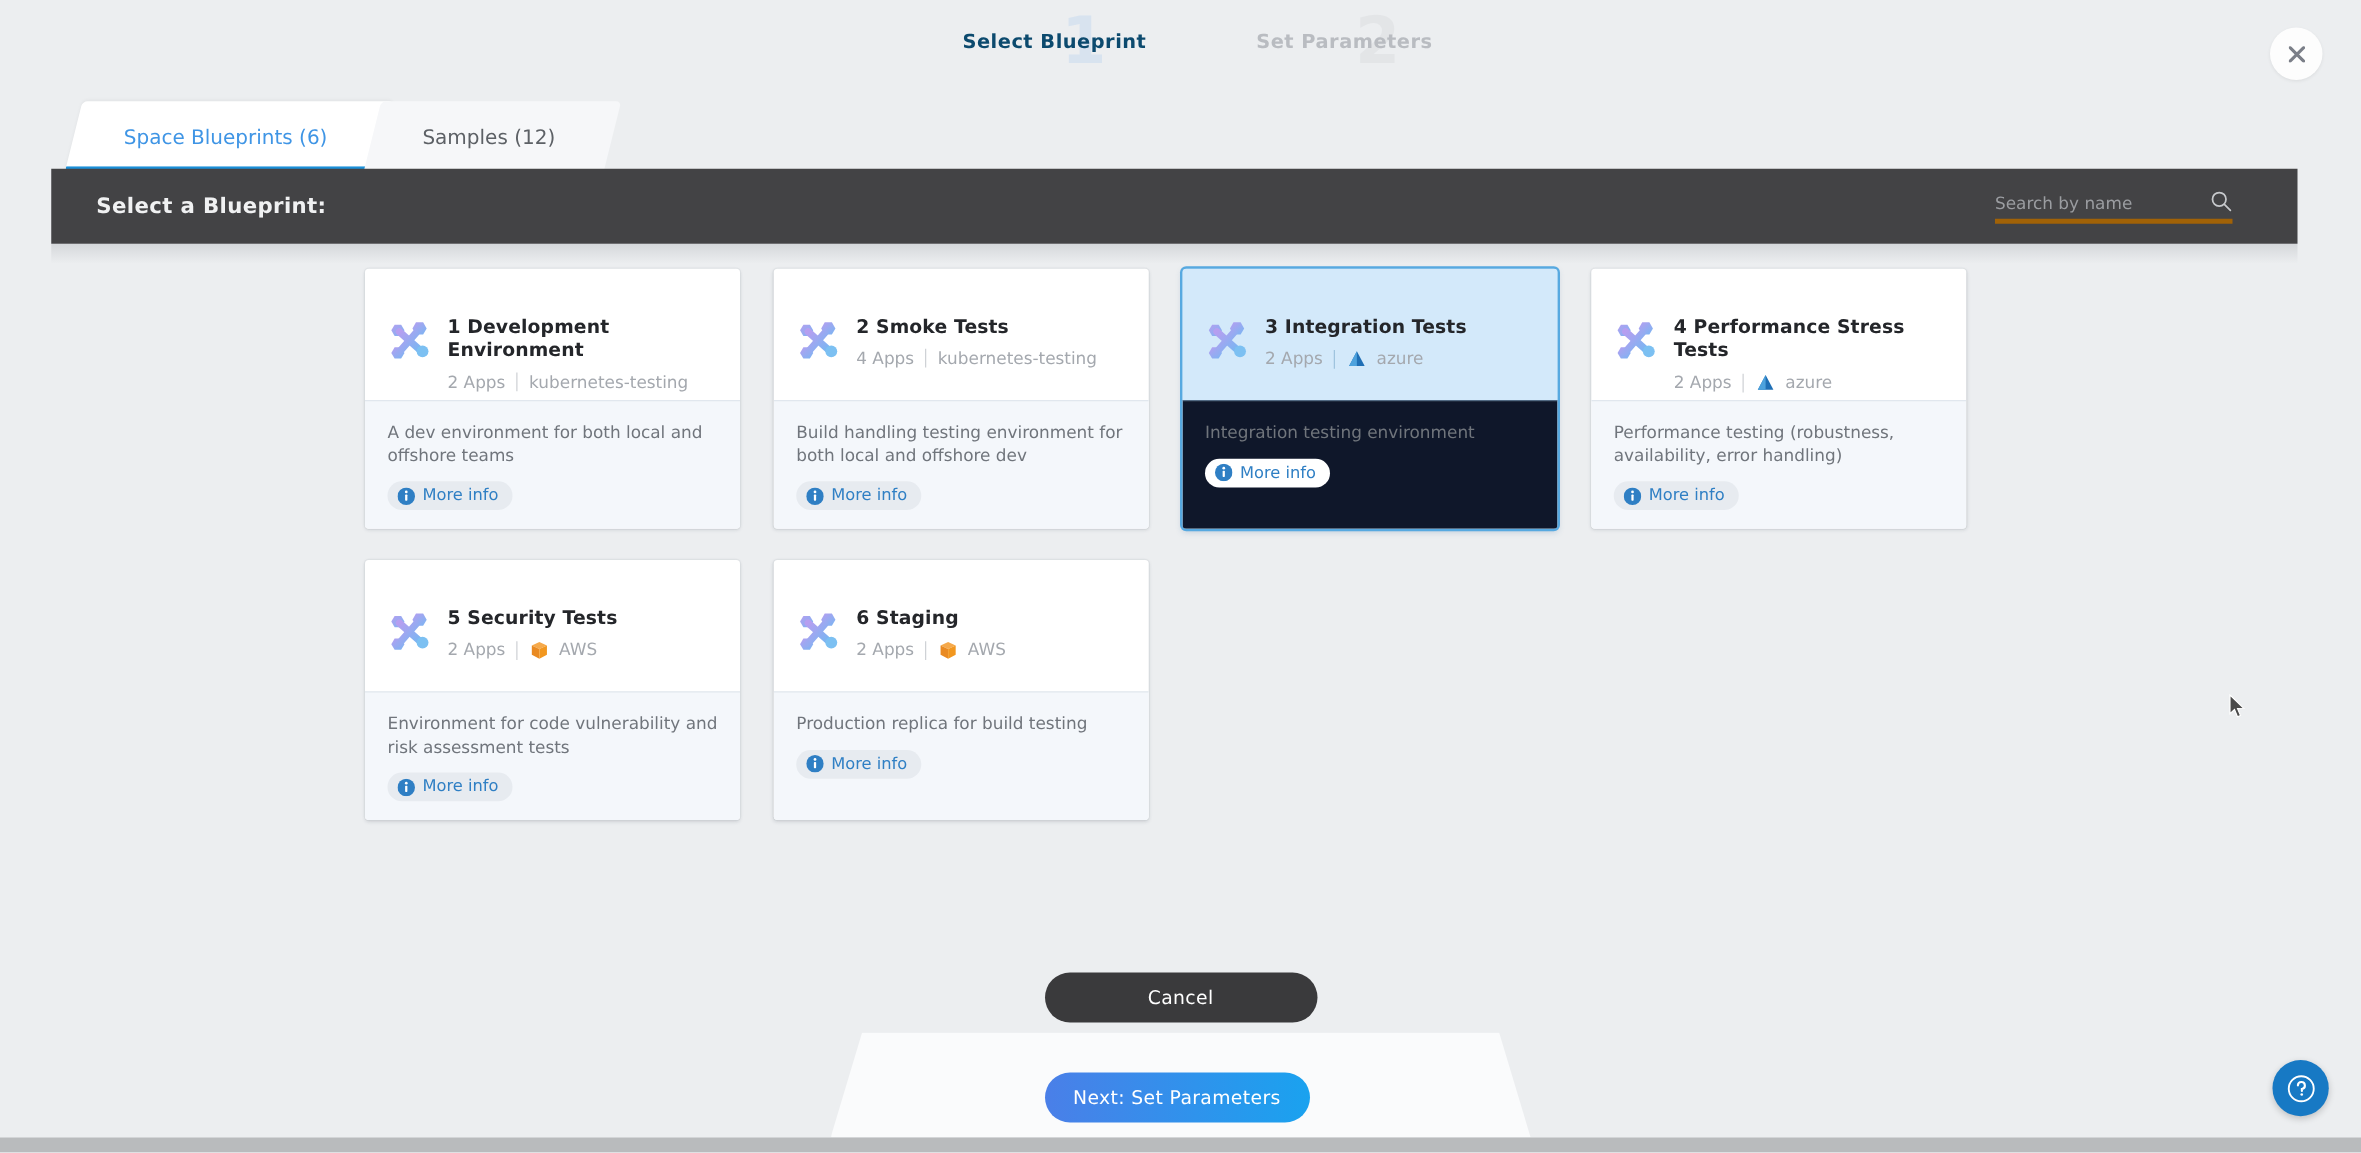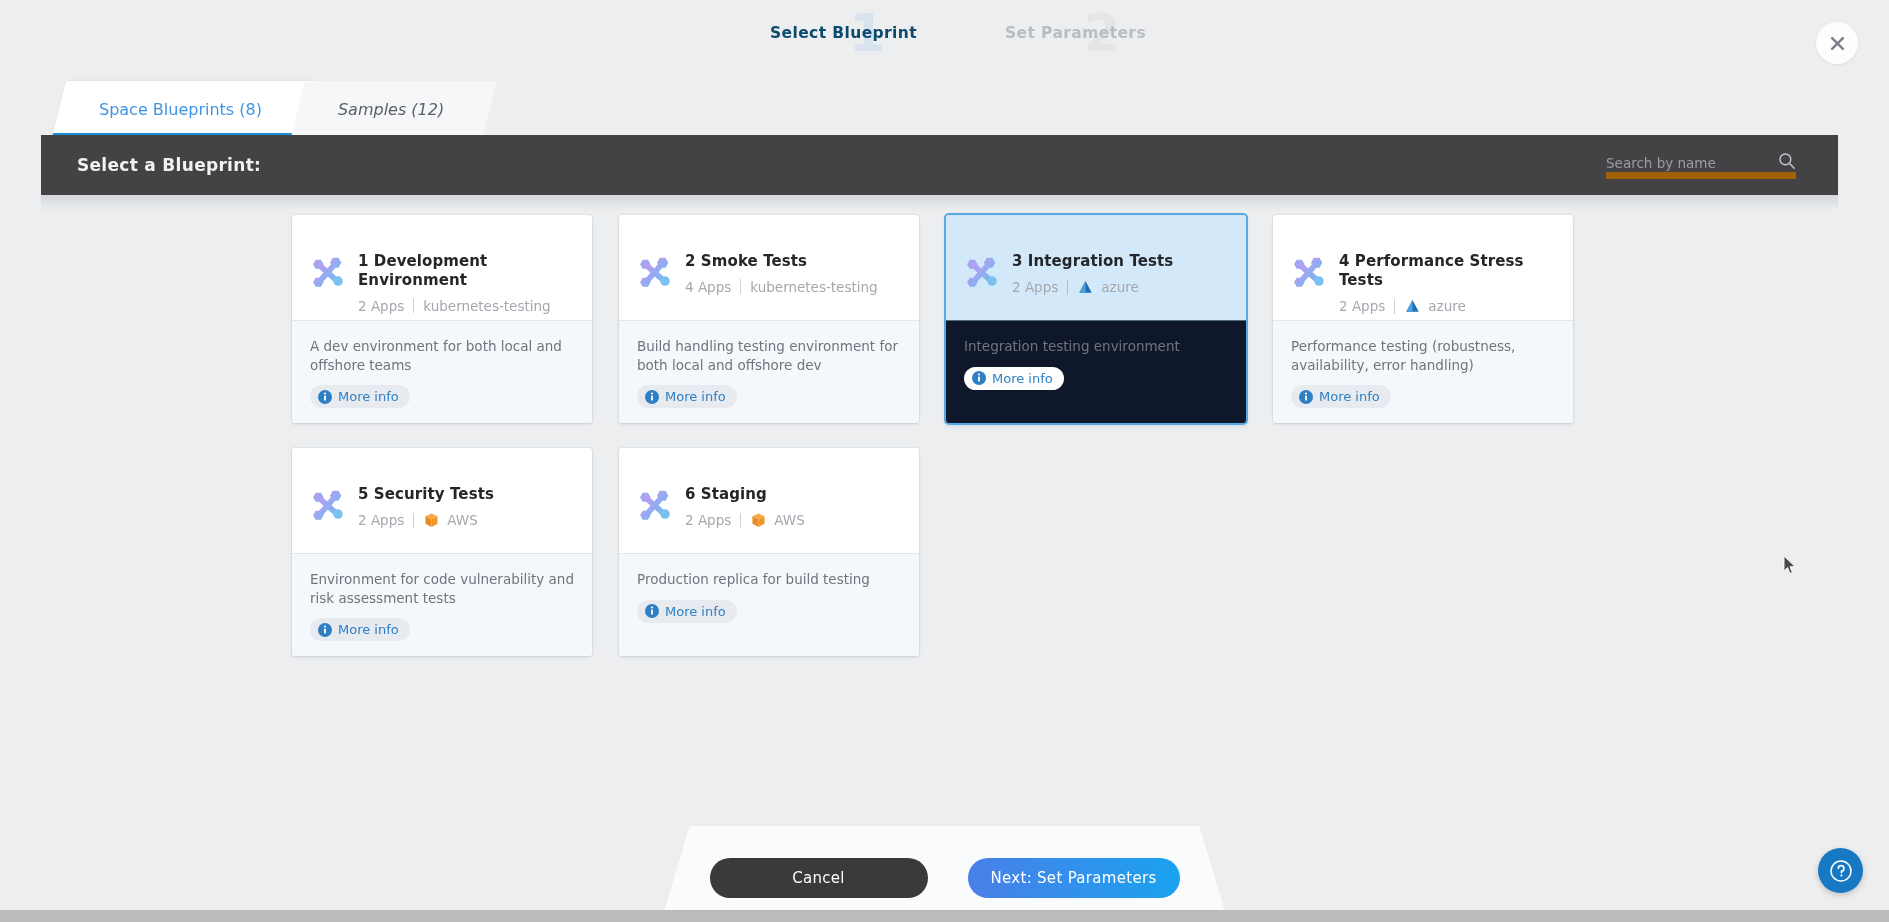--- a/index.html
+++ b/index.html
@@ -263,7 +263,7 @@
     <div class="tabs">
       <button class="tab tab-active">
         <span class="tabbg"></span>
-        <span class="tablabel">Space Blueprints (8)</span>
+        <span class="tablabel">Space Blueprints (6)</span>
       </button>
       <button class="tab tab-inactive">
         <span class="tabbg"></span>

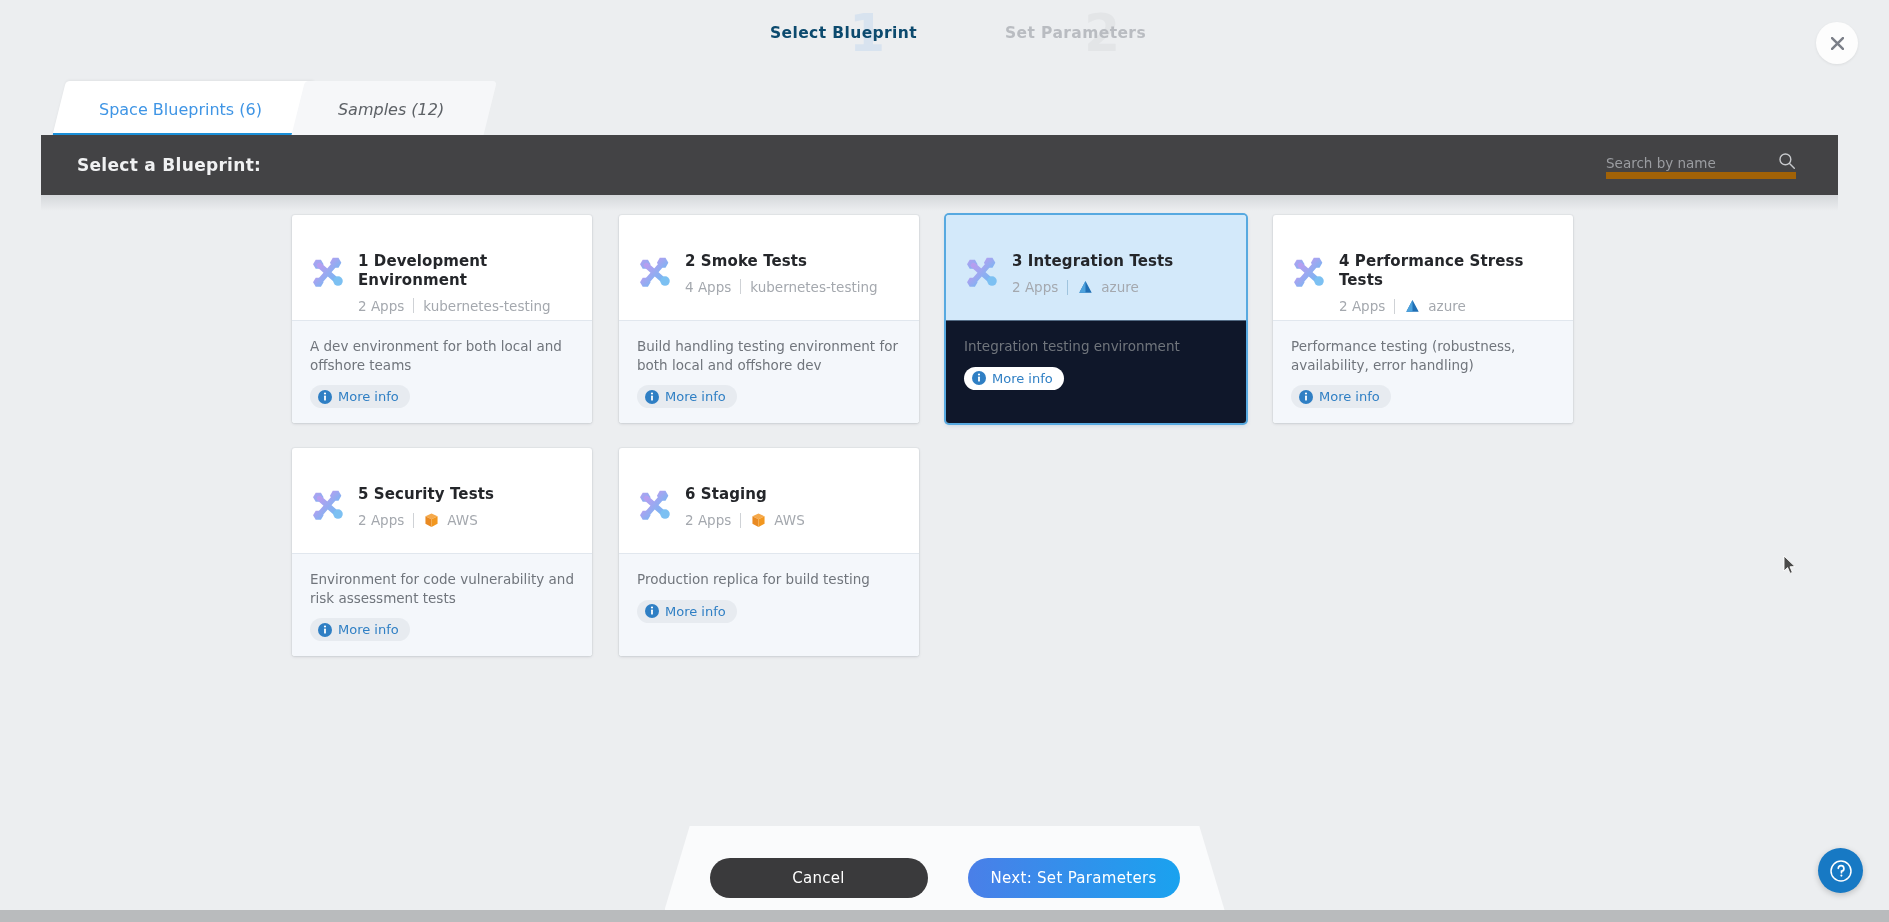--- a/index.html
+++ b/index.html
@@ -97,7 +97,7 @@
   .tab-inactive .tabbg {
     background: #f6f7f9;
   }
-  .tab-inactive .tablabel { color: #5d6166; font-style: italic; }
+  .tab-inactive .tablabel { color: #5d6166; }
 
   .panel-head {
     position: absolute; left: 0; top: 56px;

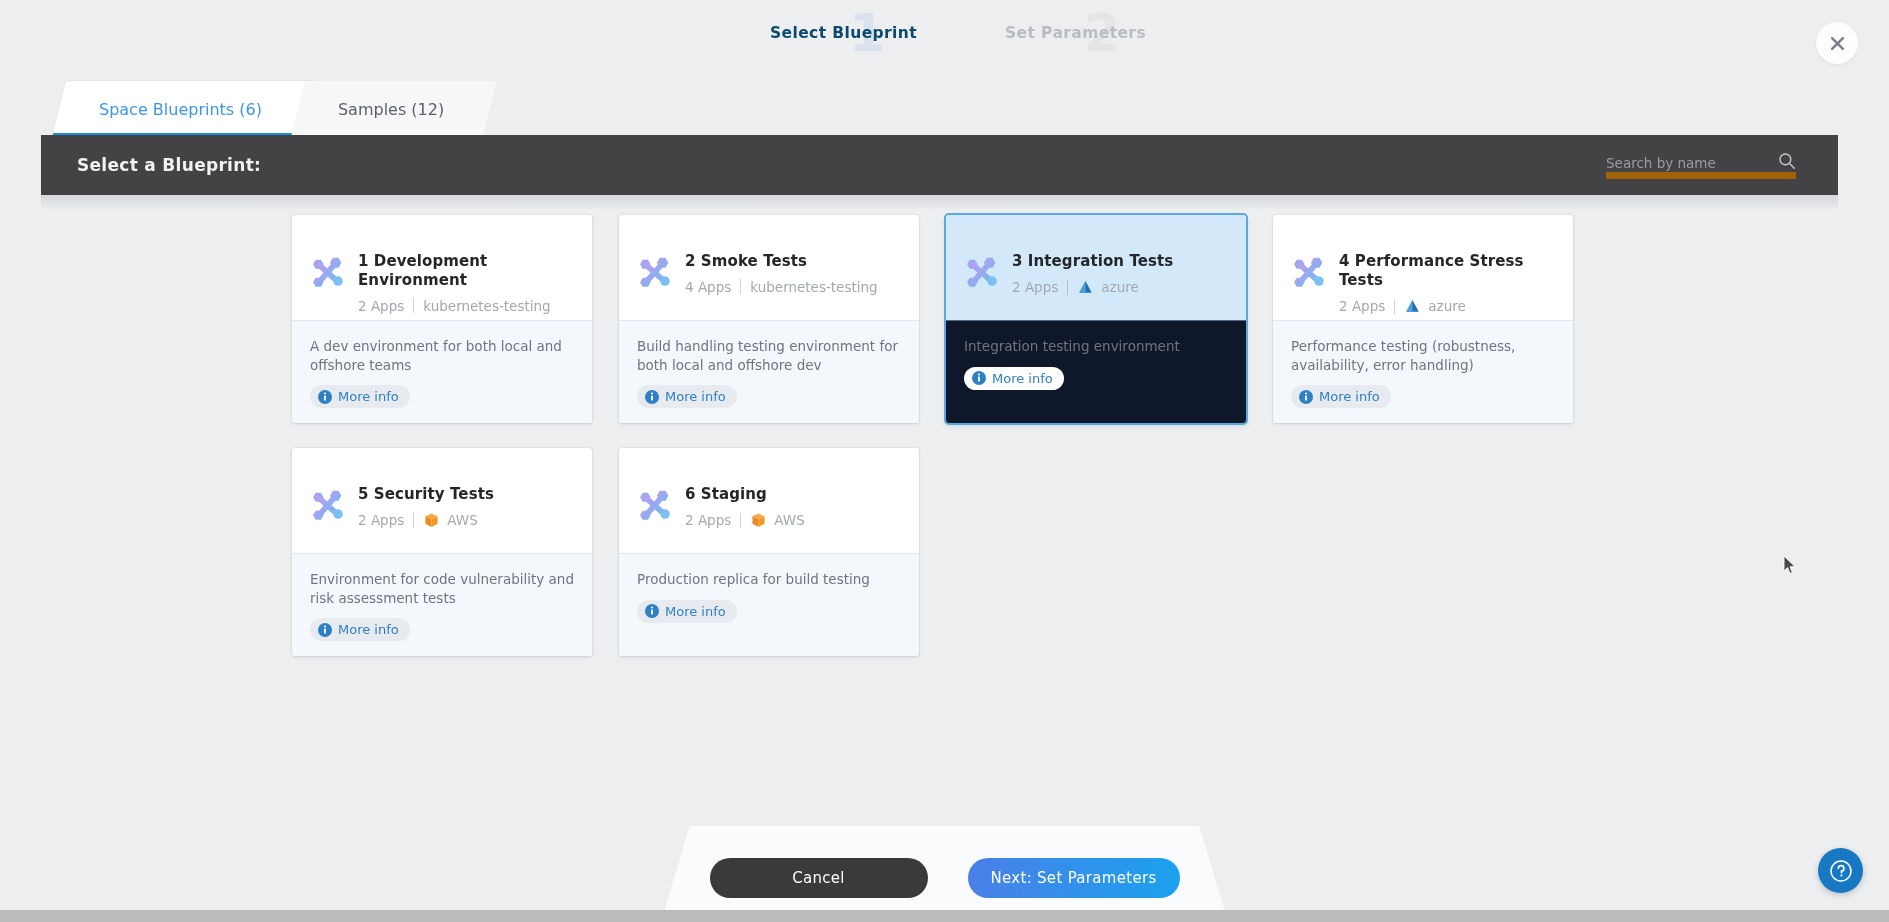--- a/index.html
+++ b/index.html
@@ -109,9 +109,9 @@
     color: #f0f1f2; font-size: 17px; font-weight: 700; letter-spacing: .3px;
   }
   .searchbox {
-    position: absolute; right: 42px; top: 16px;
+    position: absolute; right: 52px; top: 16px;
     width: 190px; height: 28px;
-    border-bottom: 7px solid #a16207;
+    border-bottom: 4px solid #a16207;
     margin-left: 15px;
   }
   .searchbox input {

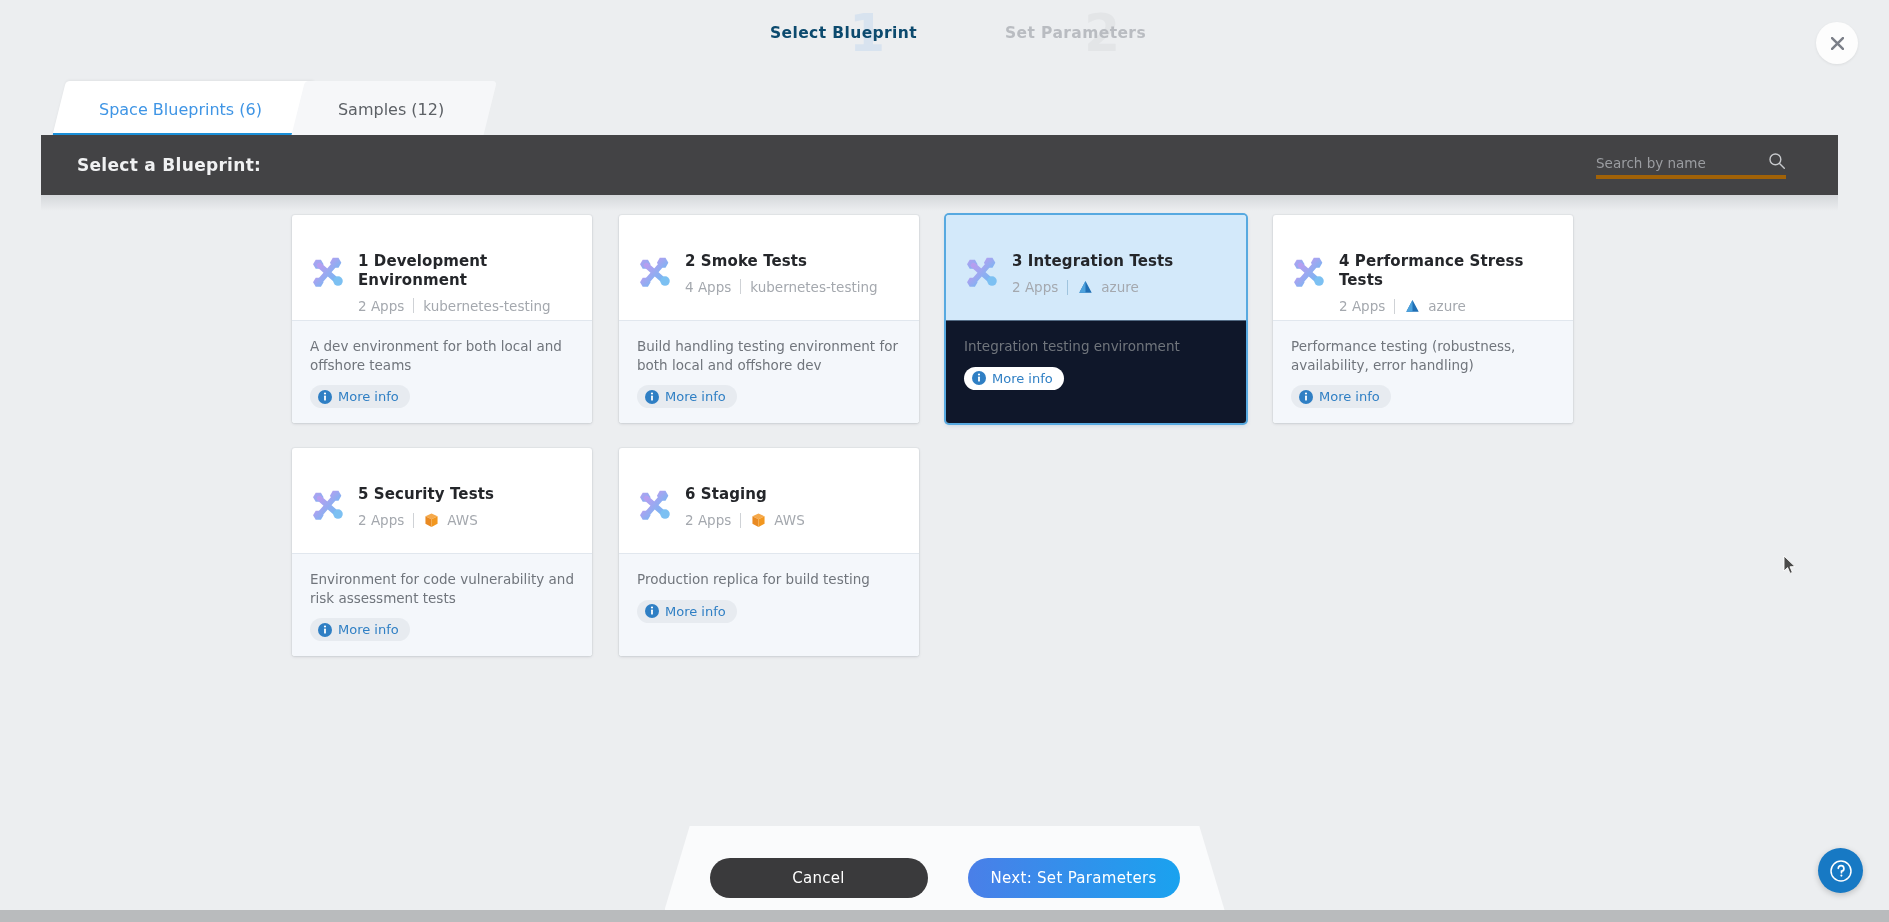--- a/index.html
+++ b/index.html
@@ -206,7 +206,7 @@
   .footer-btns {
     position: absolute; left: 50%; bottom: 24px;
     transform: translateX(-50%);
-    display: flex; gap: 40px;
+    display: flex; gap: 40px; flex-direction: column;
   }
   .btn {
     height: 40px; border-radius: 20px; border: none;

